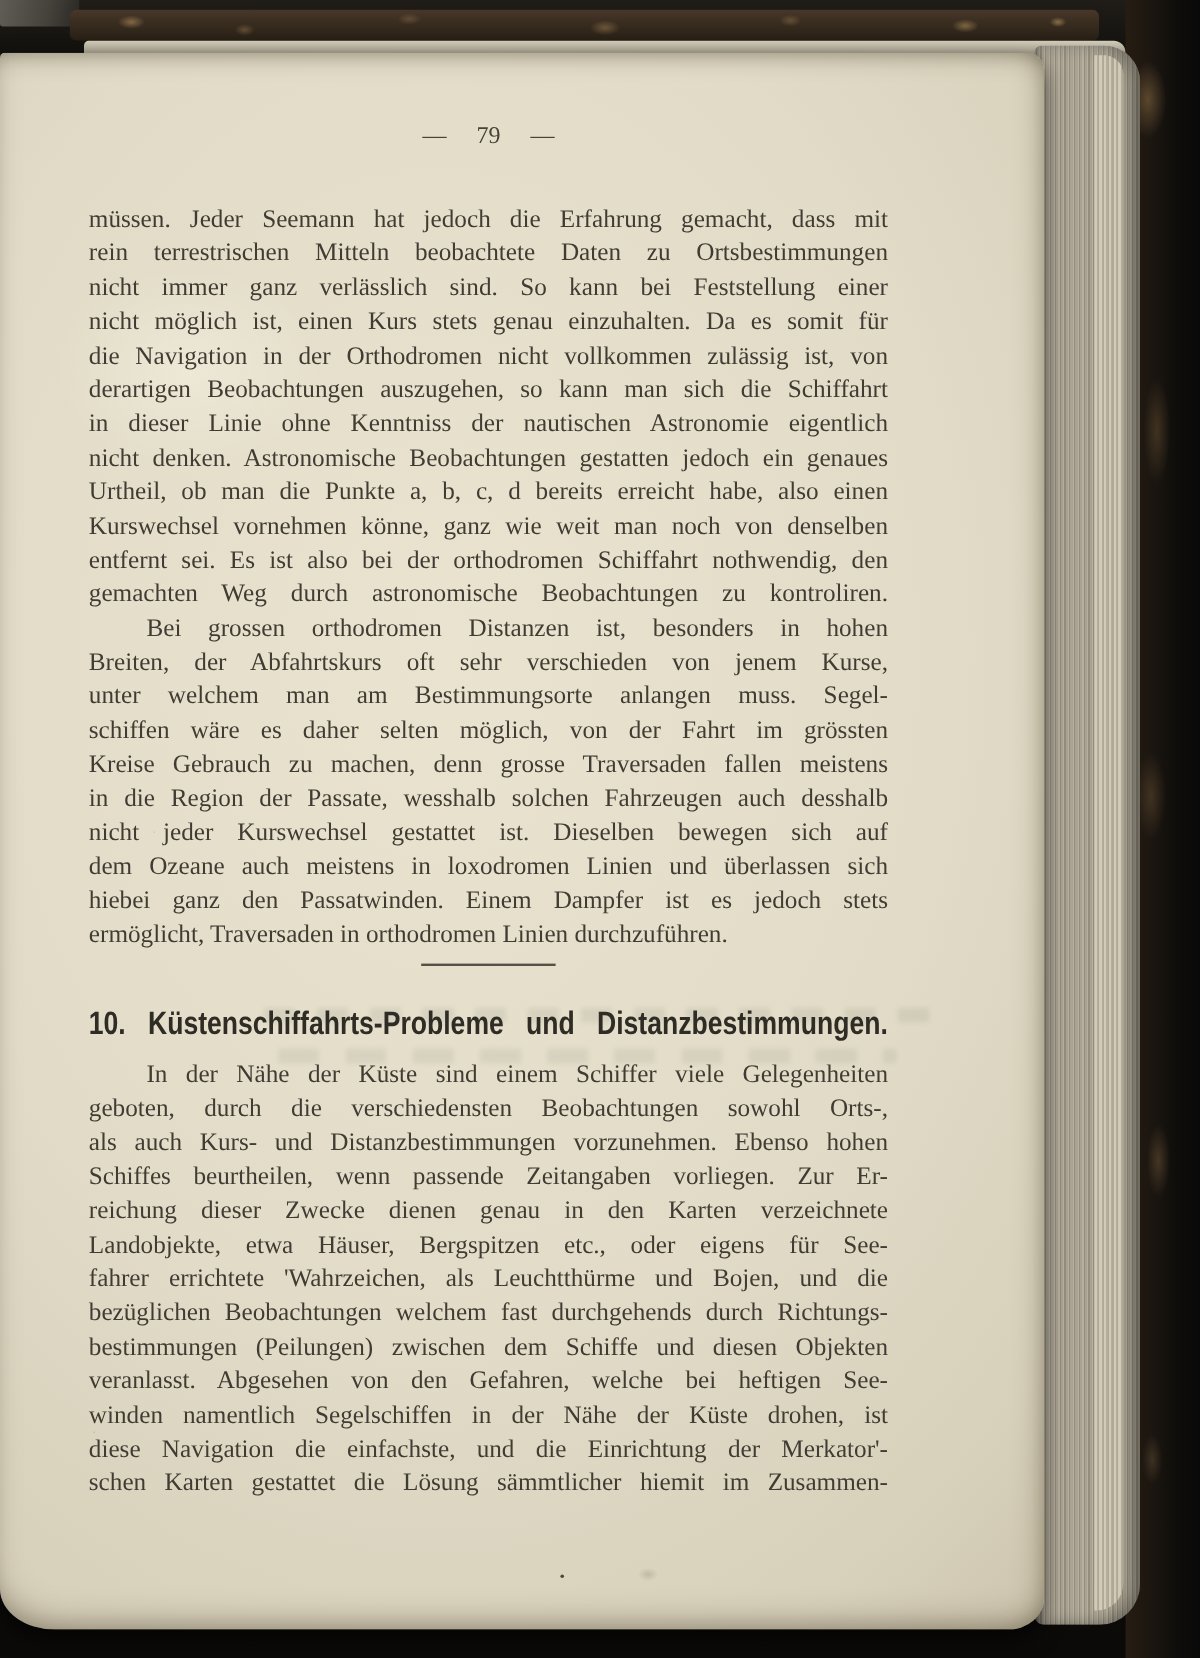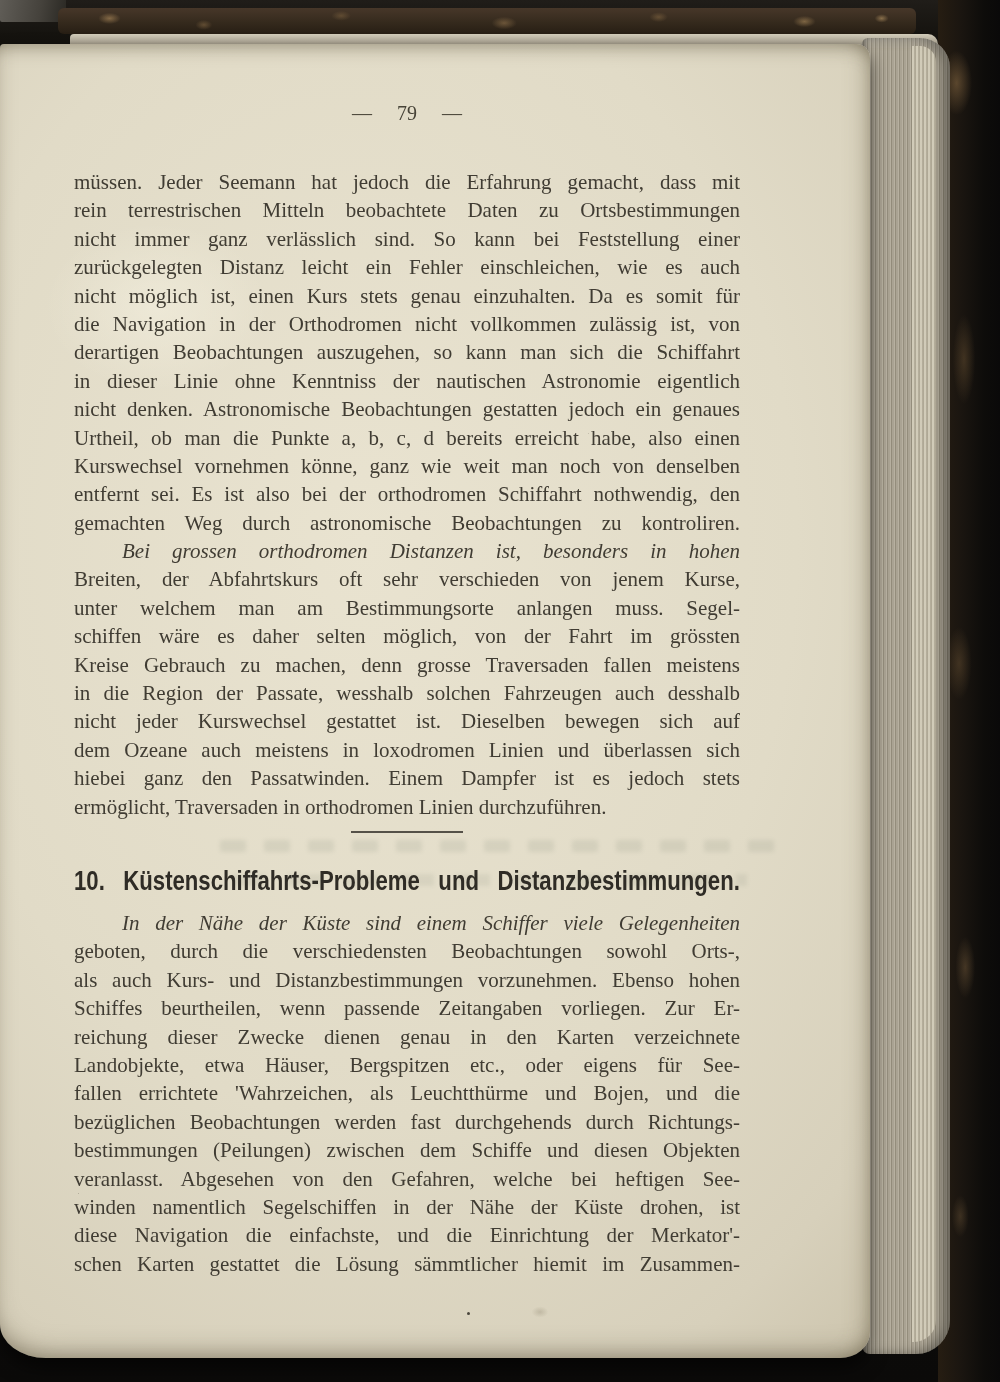--- a/index.html
+++ b/index.html
@@ -103,7 +103,6 @@
           <div class="tline">müssen. Jeder Seemann hat jedoch die Erfahrung gemacht, dass mit</div>
           <div class="tline">rein terrestrischen Mitteln beobachtete Daten zu Ortsbestimmungen</div>
           <div class="tline">nicht immer ganz verlässlich sind. So kann bei Feststellung einer</div>
-          <div class="tline">zurückgelegten Distanz leicht ein Fehler einschleichen, wie es auch</div>
           <div class="tline">nicht möglich ist, einen Kurs stets genau einzuhalten. Da es somit für</div>
           <div class="tline">die Navigation in der Orthodromen nicht vollkommen zulässig ist, von</div>
           <div class="tline">derartigen Beobachtungen auszugehen, so kann man sich die Schiffahrt</div>

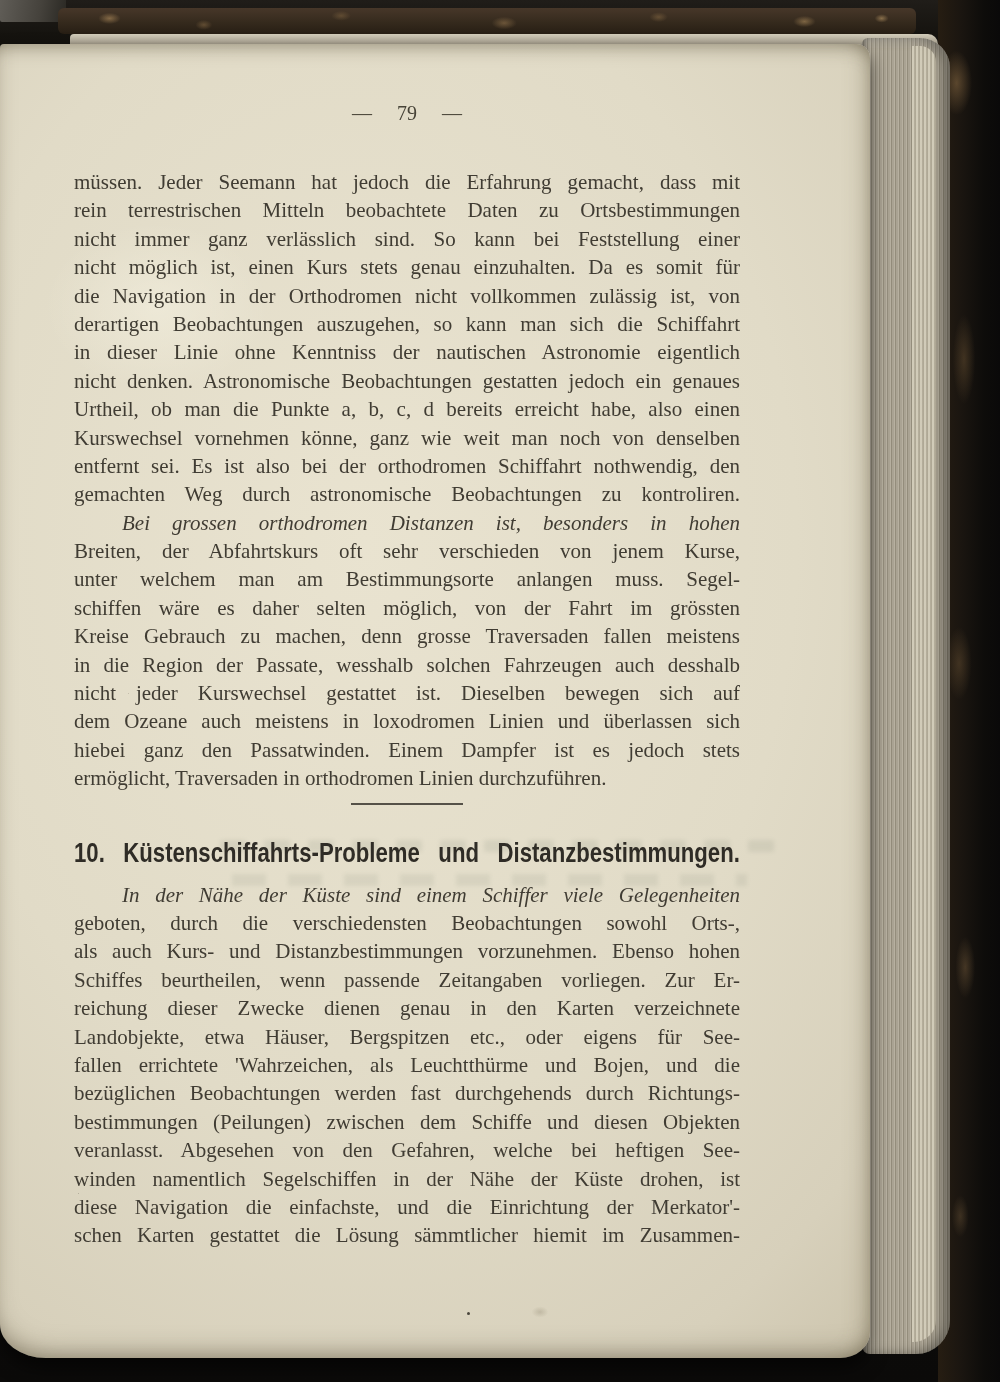--- a/index.html
+++ b/index.html
@@ -71,7 +71,7 @@
   .tline{font-size:21px;line-height:28.4px;height:28.4px;overflow:hidden;
     text-align:justify;text-align-last:justify;}
   .tline.last{text-align-last:left;}
-  .para.indent .tline:first-child{text-indent:48px;font-style:italic;}
+  .para.indent .tline:first-child{text-indent:48px;}
   .divider{width:112px;height:2px;background:#555148;margin:10px auto 0 auto;}
   .heading-wrap{margin-top:32px;height:34px;}
   .heading{width:812px;transform:scaleX(0.82);transform-origin:left top;

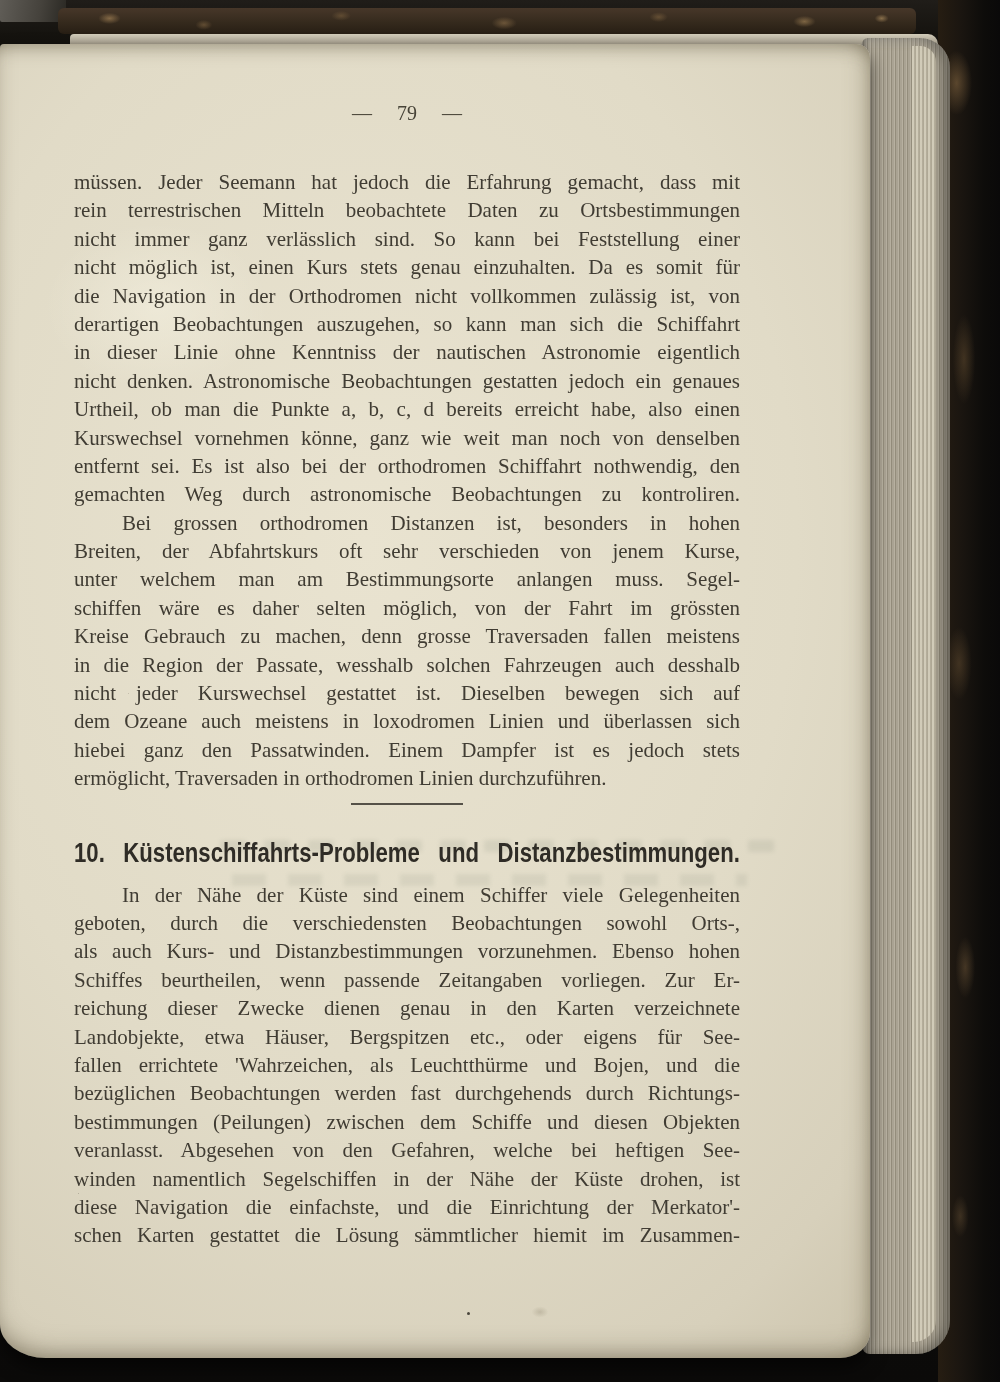--- a/index.html
+++ b/index.html
@@ -140,7 +140,7 @@
           <div class="tline">Schiffes beurtheilen, wenn passende Zeitangaben vorliegen. Zur Er-</div>
           <div class="tline">reichung dieser Zwecke dienen genau in den Karten verzeichnete</div>
           <div class="tline">Landobjekte, etwa Häuser, Bergspitzen etc., oder eigens für See-</div>
-          <div class="tline">fallen errichtete 'Wahrzeichen, als Leuchtthürme und Bojen, und die</div>
+          <div class="tline">fahrer errichtete 'Wahrzeichen, als Leuchtthürme und Bojen, und die</div>
           <div class="tline">bezüglichen Beobachtungen werden fast durchgehends durch Richtungs-</div>
           <div class="tline">bestimmungen (Peilungen) zwischen dem Schiffe und diesen Objekten</div>
           <div class="tline">veranlasst. Abgesehen von den Gefahren, welche bei heftigen See-</div>

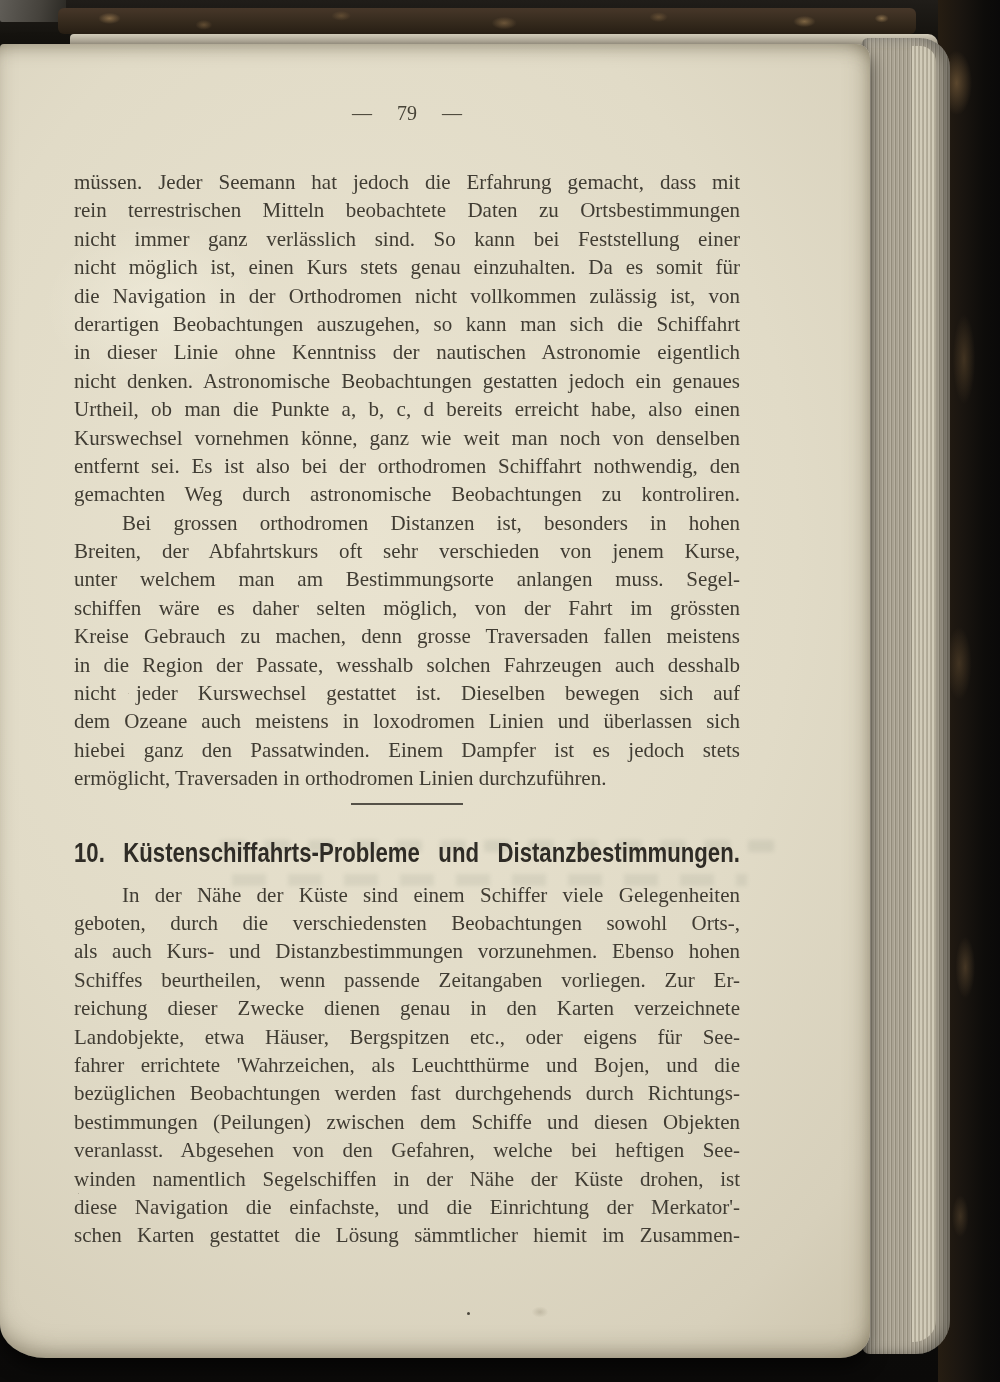--- a/index.html
+++ b/index.html
@@ -141,7 +141,7 @@
           <div class="tline">reichung dieser Zwecke dienen genau in den Karten verzeichnete</div>
           <div class="tline">Landobjekte, etwa Häuser, Bergspitzen etc., oder eigens für See-</div>
           <div class="tline">fahrer errichtete 'Wahrzeichen, als Leuchtthürme und Bojen, und die</div>
-          <div class="tline">bezüglichen Beobachtungen werden fast durchgehends durch Richtungs-</div>
+          <div class="tline">bezüglichen Beobachtungen welchem fast durchgehends durch Richtungs-</div>
           <div class="tline">bestimmungen (Peilungen) zwischen dem Schiffe und diesen Objekten</div>
           <div class="tline">veranlasst. Abgesehen von den Gefahren, welche bei heftigen See-</div>
           <div class="tline">winden namentlich Segelschiffen in der Nähe der Küste drohen, ist</div>

